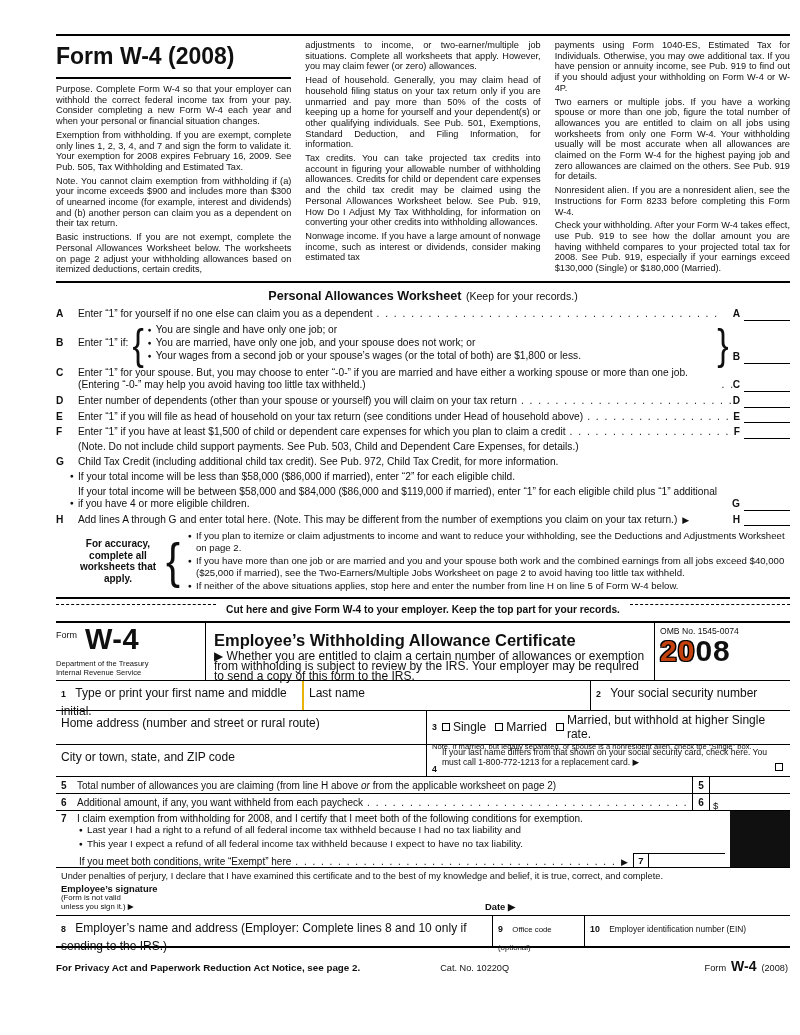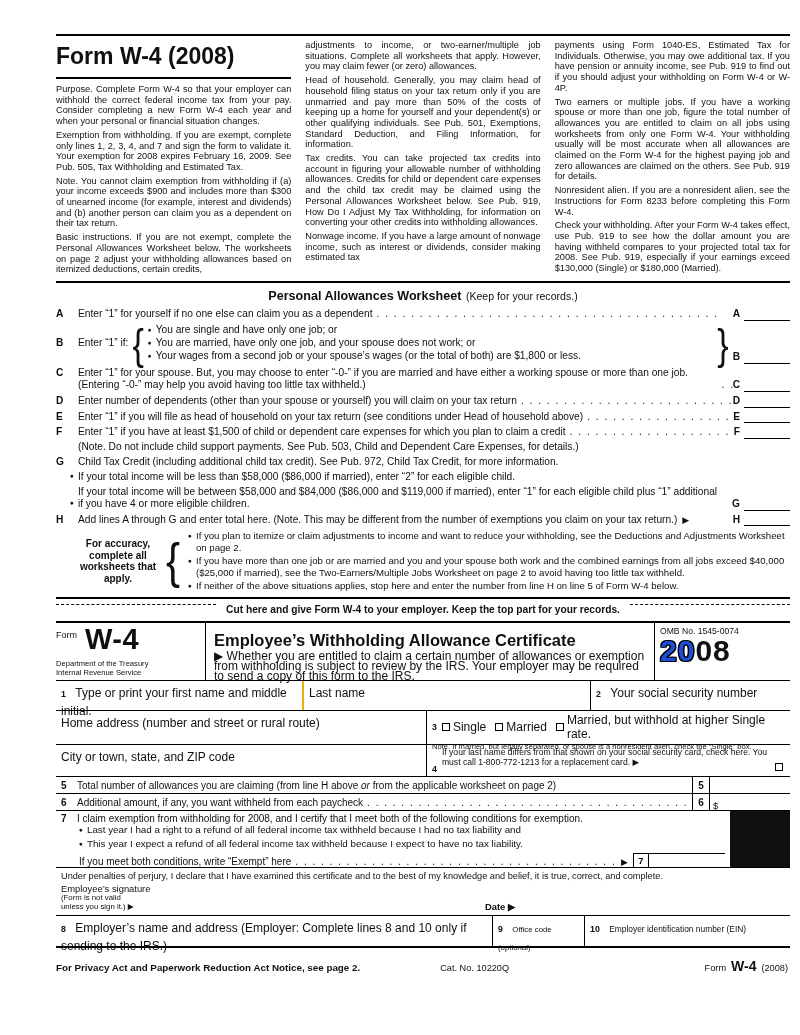--- a/index.html
+++ b/index.html
@@ -70,7 +70,7 @@
   .ch-right{width:136px;border-left:1px solid #000;padding:3px 5px}
   .omb{font-size:8.6px;white-space:nowrap}
   .year{font-size:30px;font-weight:700;line-height:30px;letter-spacing:1px}
-  .y-out{color:#1d4ed8;text-shadow:-1.2px -1.2px 0 #000,1.2px -1.2px 0 #000,-1.2px 1.2px 0 #000,1.2px 1.2px 0 #000}
+  .y-out{color:#c2410c;text-shadow:-1.2px -1.2px 0 #000,1.2px -1.2px 0 #000,-1.2px 1.2px 0 #000,1.2px 1.2px 0 #000}
 
   .crow{display:flex;border-bottom:1px solid #000}
   .cell{padding:2px 5px}

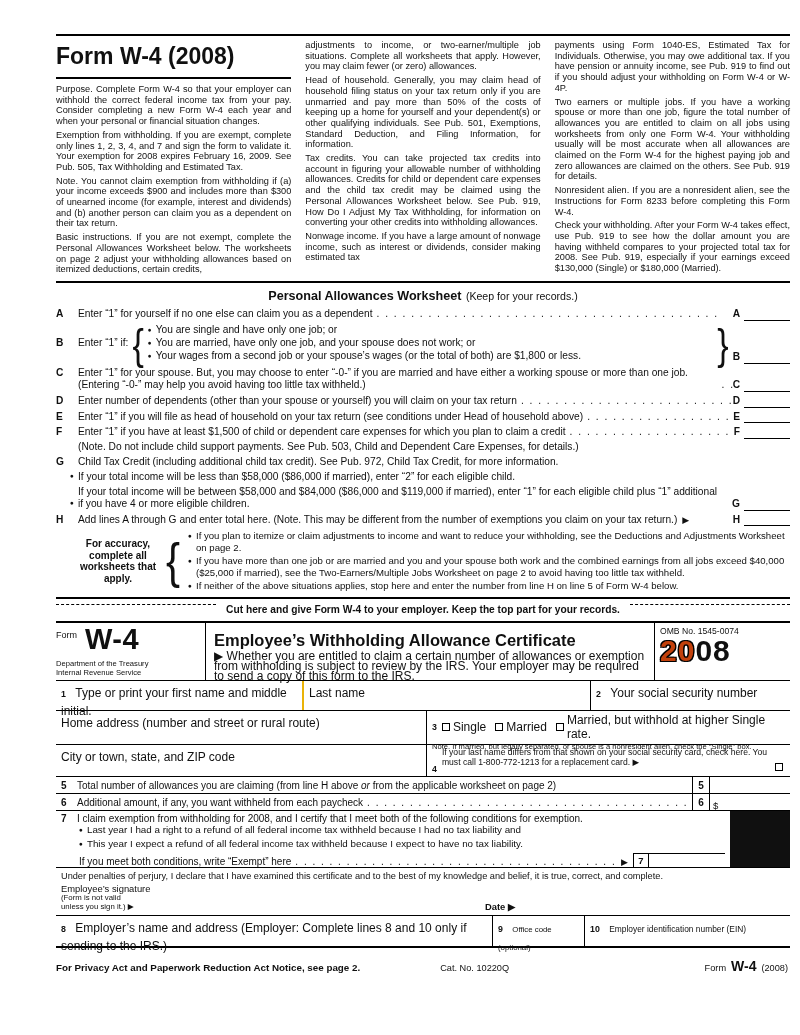--- a/index.html
+++ b/index.html
@@ -111,7 +111,7 @@
   .perjury{font-size:9.2px;padding:3px 5px 1px}
   .sigrow{display:flex;align-items:flex-end;border-bottom:1px solid #000;padding:2px 5px 3px;height:34px}
   .sig-labels{width:152px;font-size:7.8px;line-height:8.8px;flex:none}
-  .sig-name{font-size:9.4px;font-weight:400}
+  .sig-name{font-size:9.4px;font-weight:700}
   .sig-space{flex:1;height:16px}
   .date-cell{width:300px;display:flex;align-items:flex-end;flex:none}
   .date-label{font-size:9.4px;font-weight:700}

